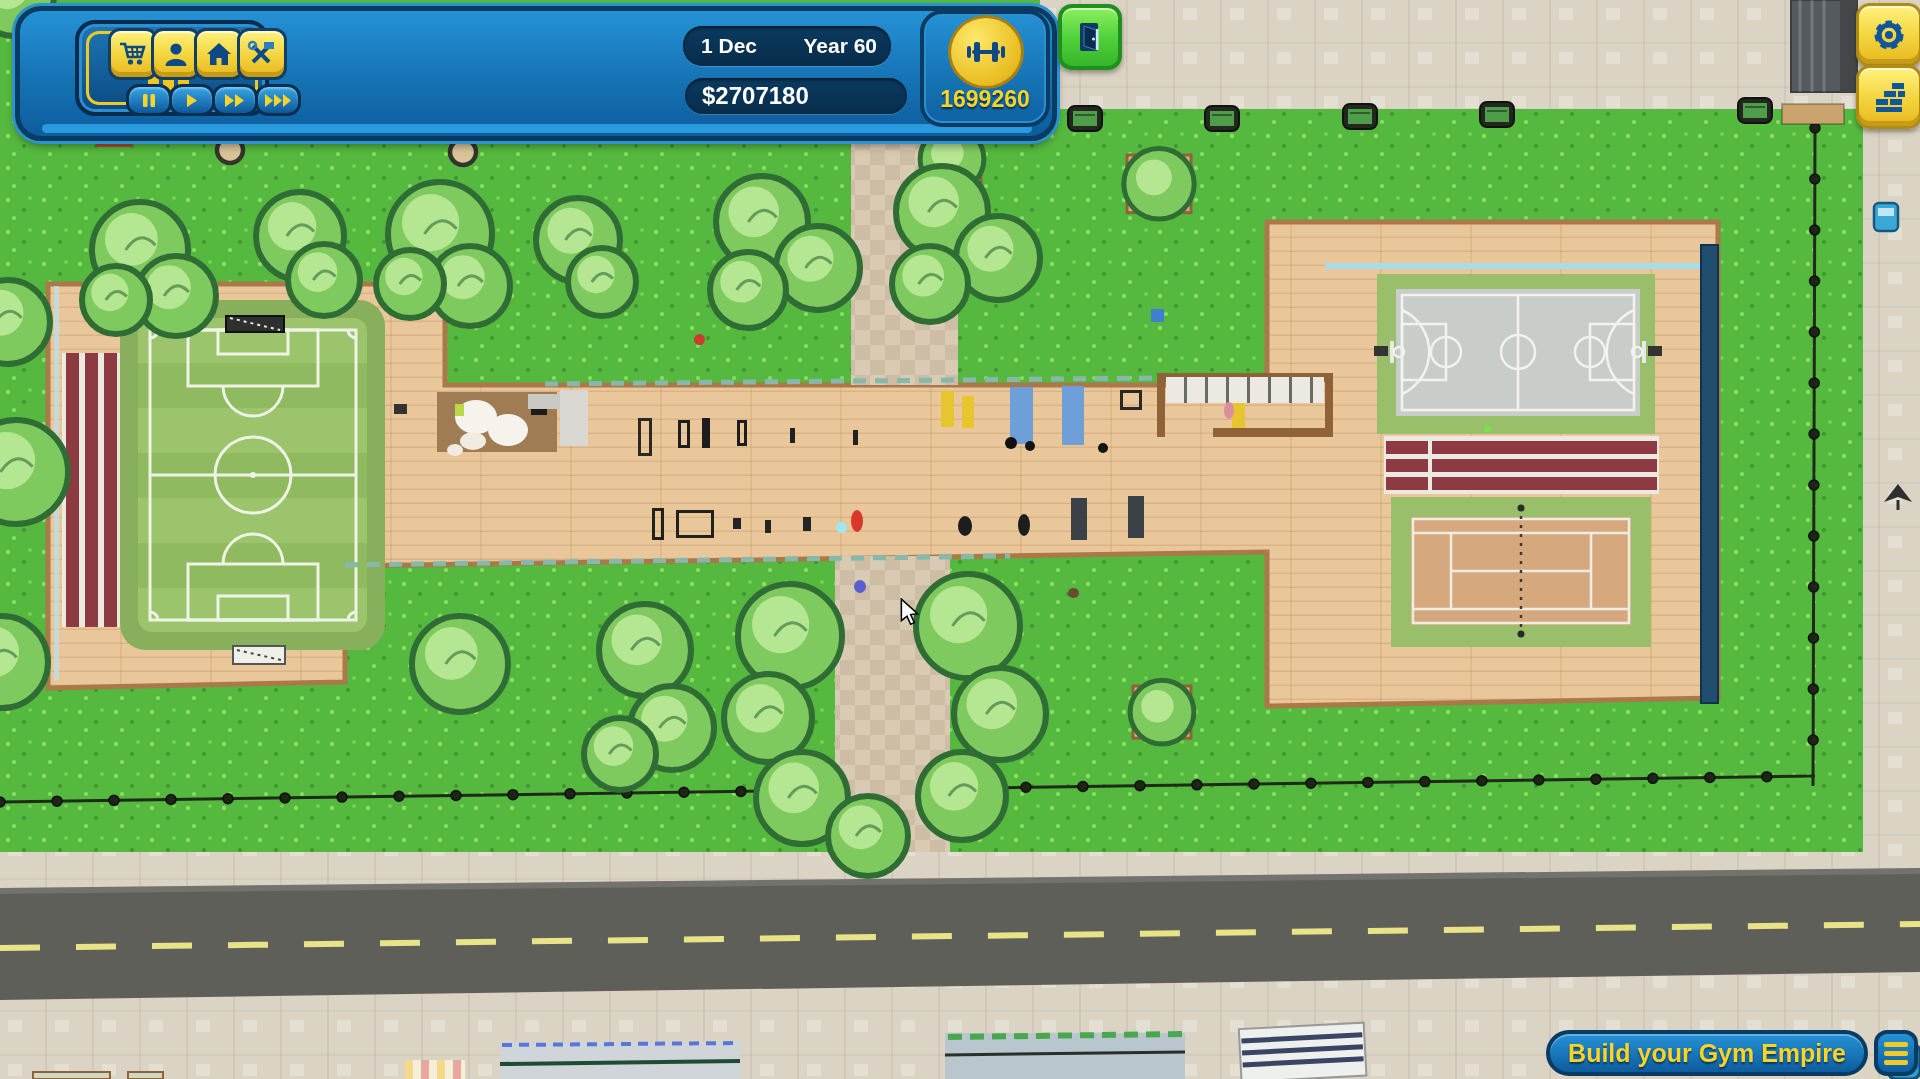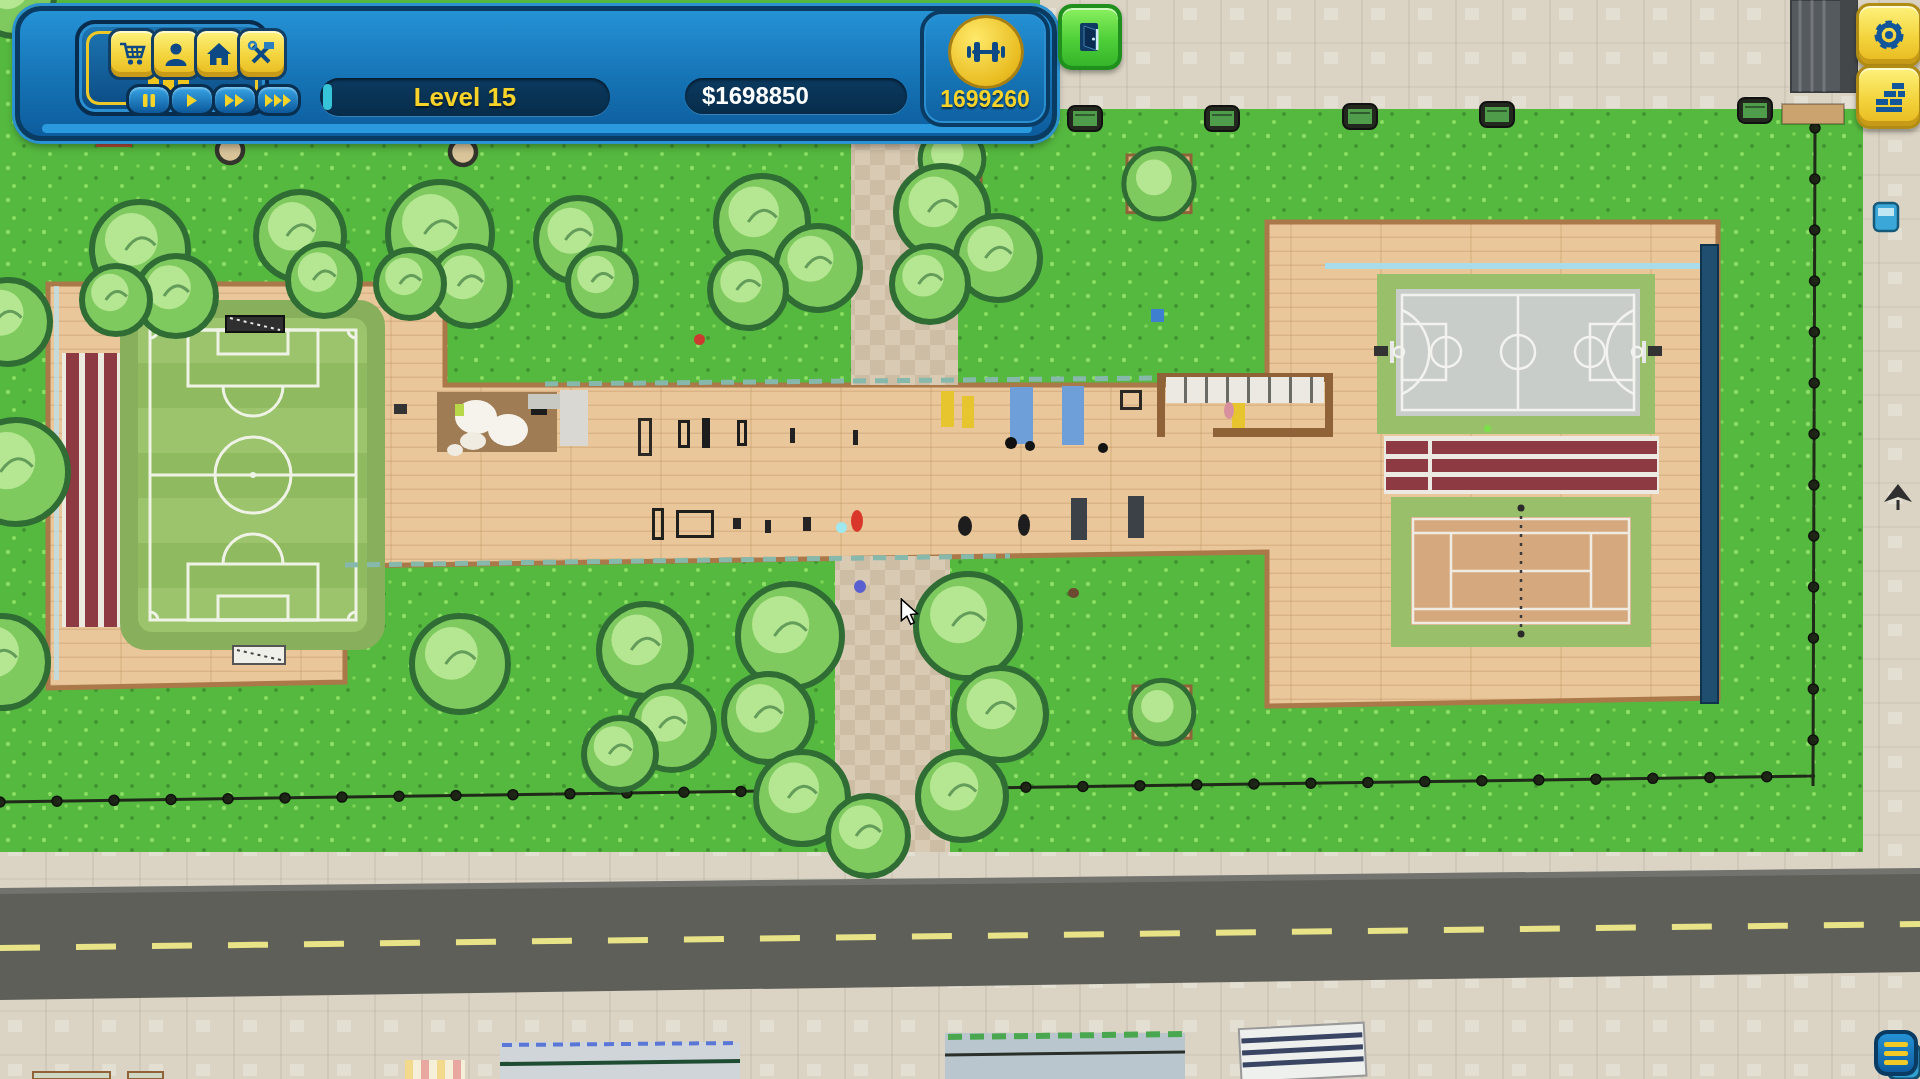--- a/index.html
+++ b/index.html
@@ -704,6 +704,10 @@
   <span>Level 15</span>
 </div>
 
+<div class="pill datep">
+  <span>1 Dec</span>
+  <span>Year 60</span>
+</div>
 
 <div class="pill moneyp">
   <span>$1698850</span>

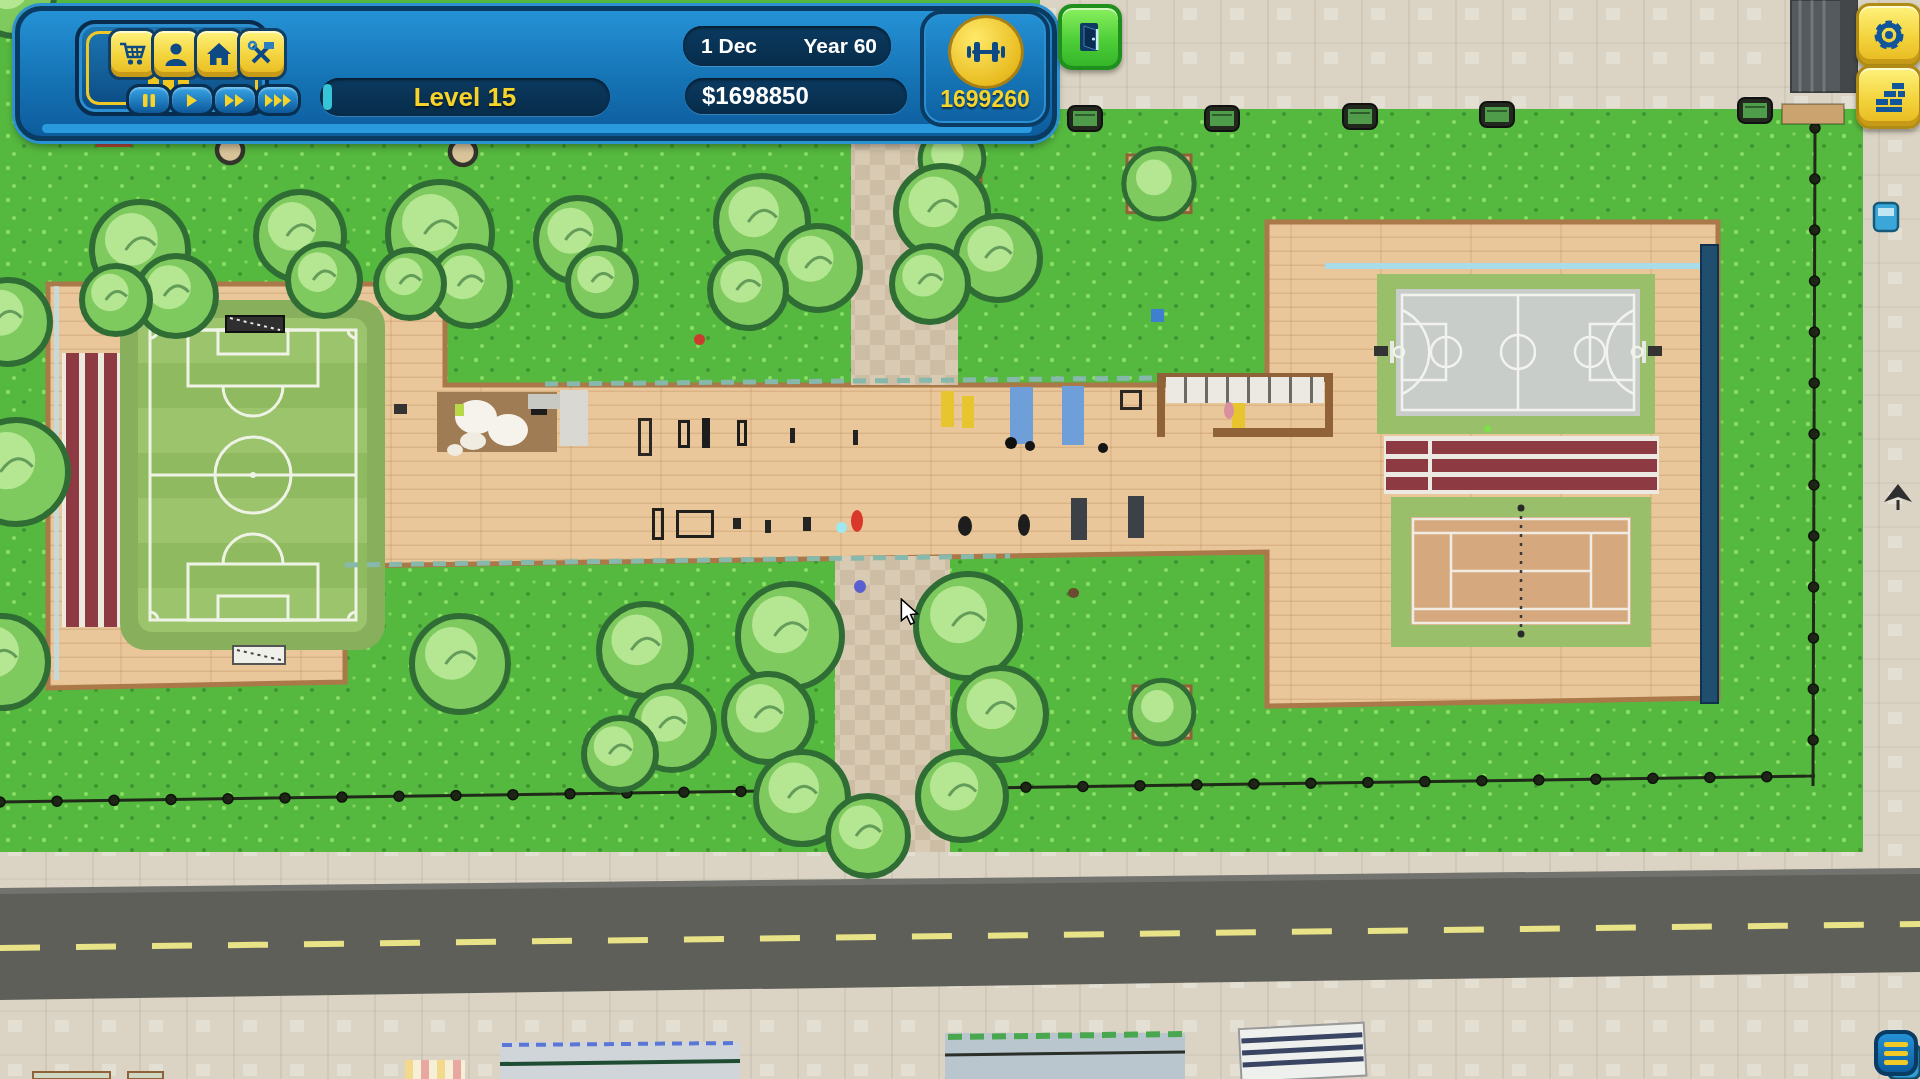--- a/index.html
+++ b/index.html
@@ -700,9 +700,6 @@
       </svg>
     </div>
 
-<div class="pill lvl">
-  <span>Level 15</span>
-</div>
 
 <div class="pill datep">
   <span>1 Dec</span>

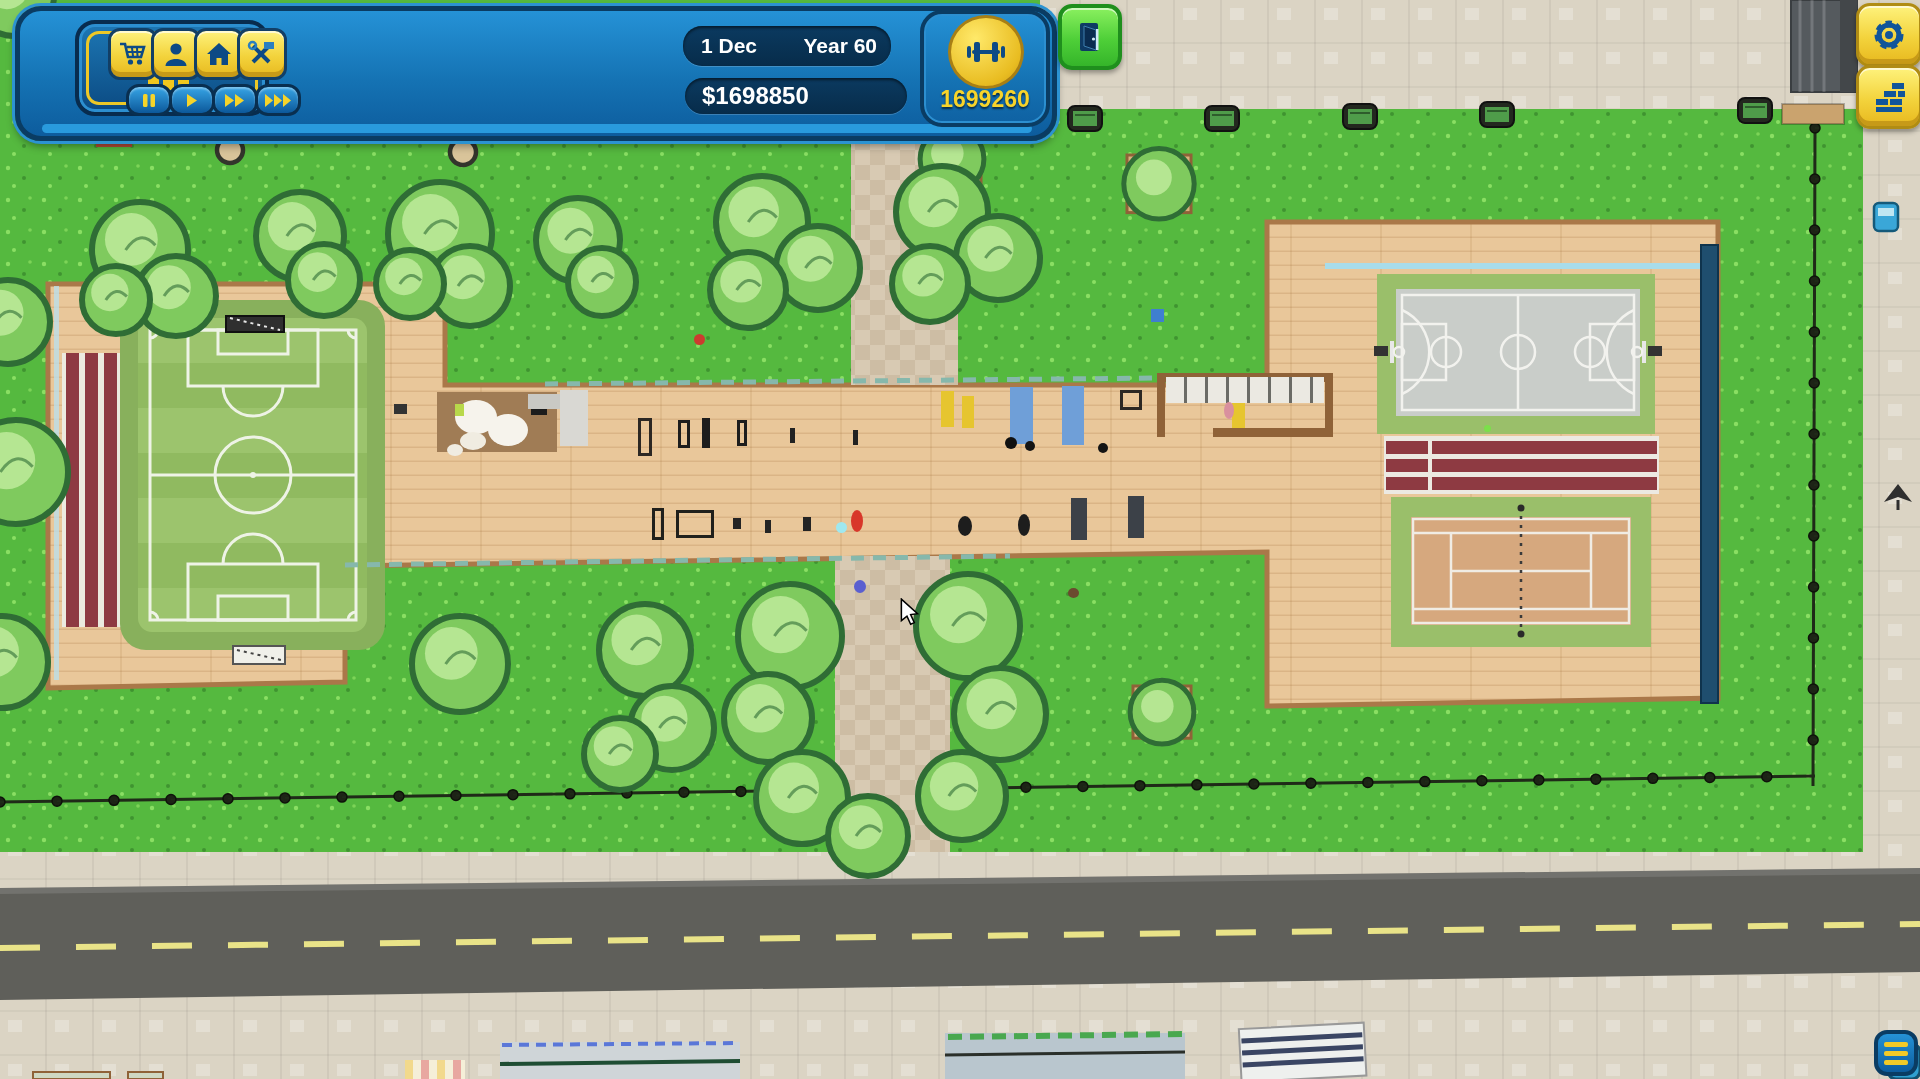--- a/index.html
+++ b/index.html
@@ -707,7 +707,7 @@
 </div>
 
 <div class="pill moneyp">
-  <span>$1698850</span>
+  <span>$2707180</span>
 </div>
 
 <div class="dumb-sect"></div>

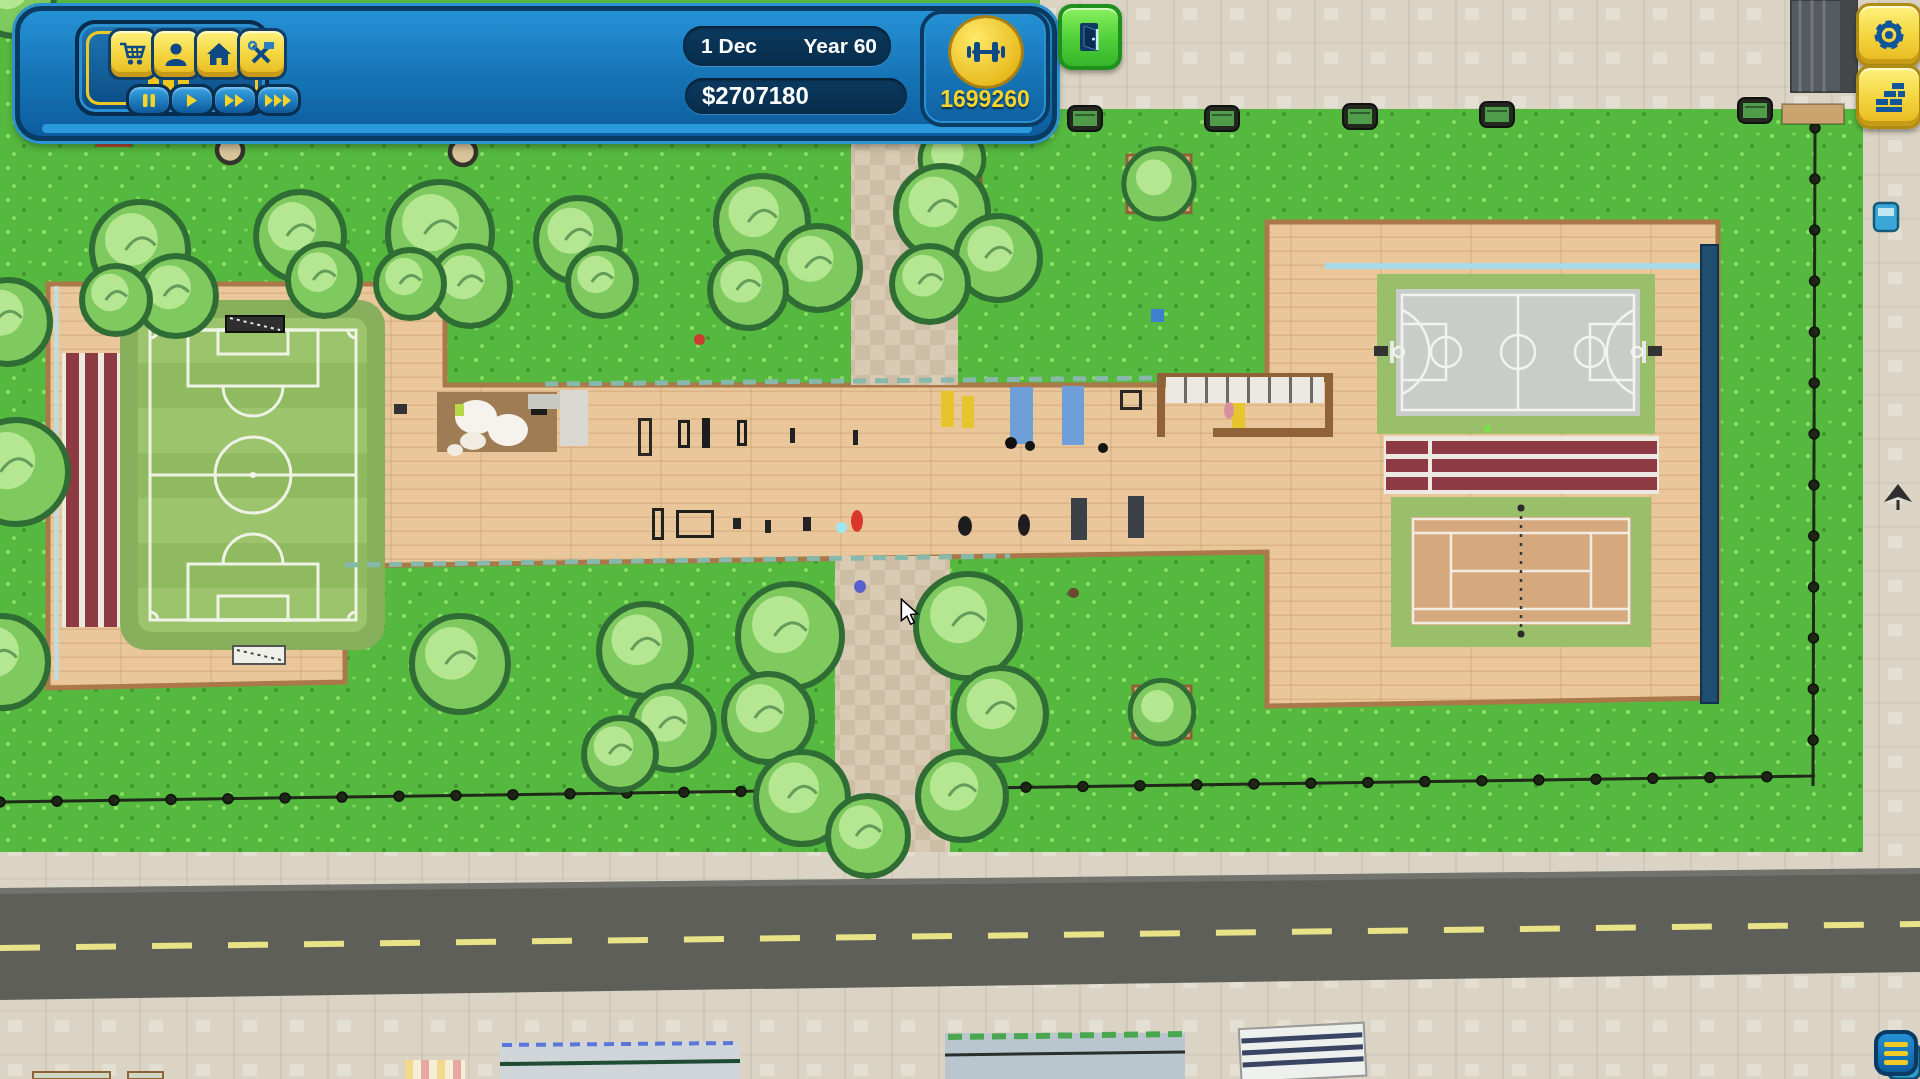--- a/index.html
+++ b/index.html
@@ -751,6 +751,9 @@
   </svg>
 </div>
 
+<div class="footer-pill">
+  <span>Build your Gym Empire</span>
+</div>
 <div class="menu-btn">
   <i></i>
       <i></i>

